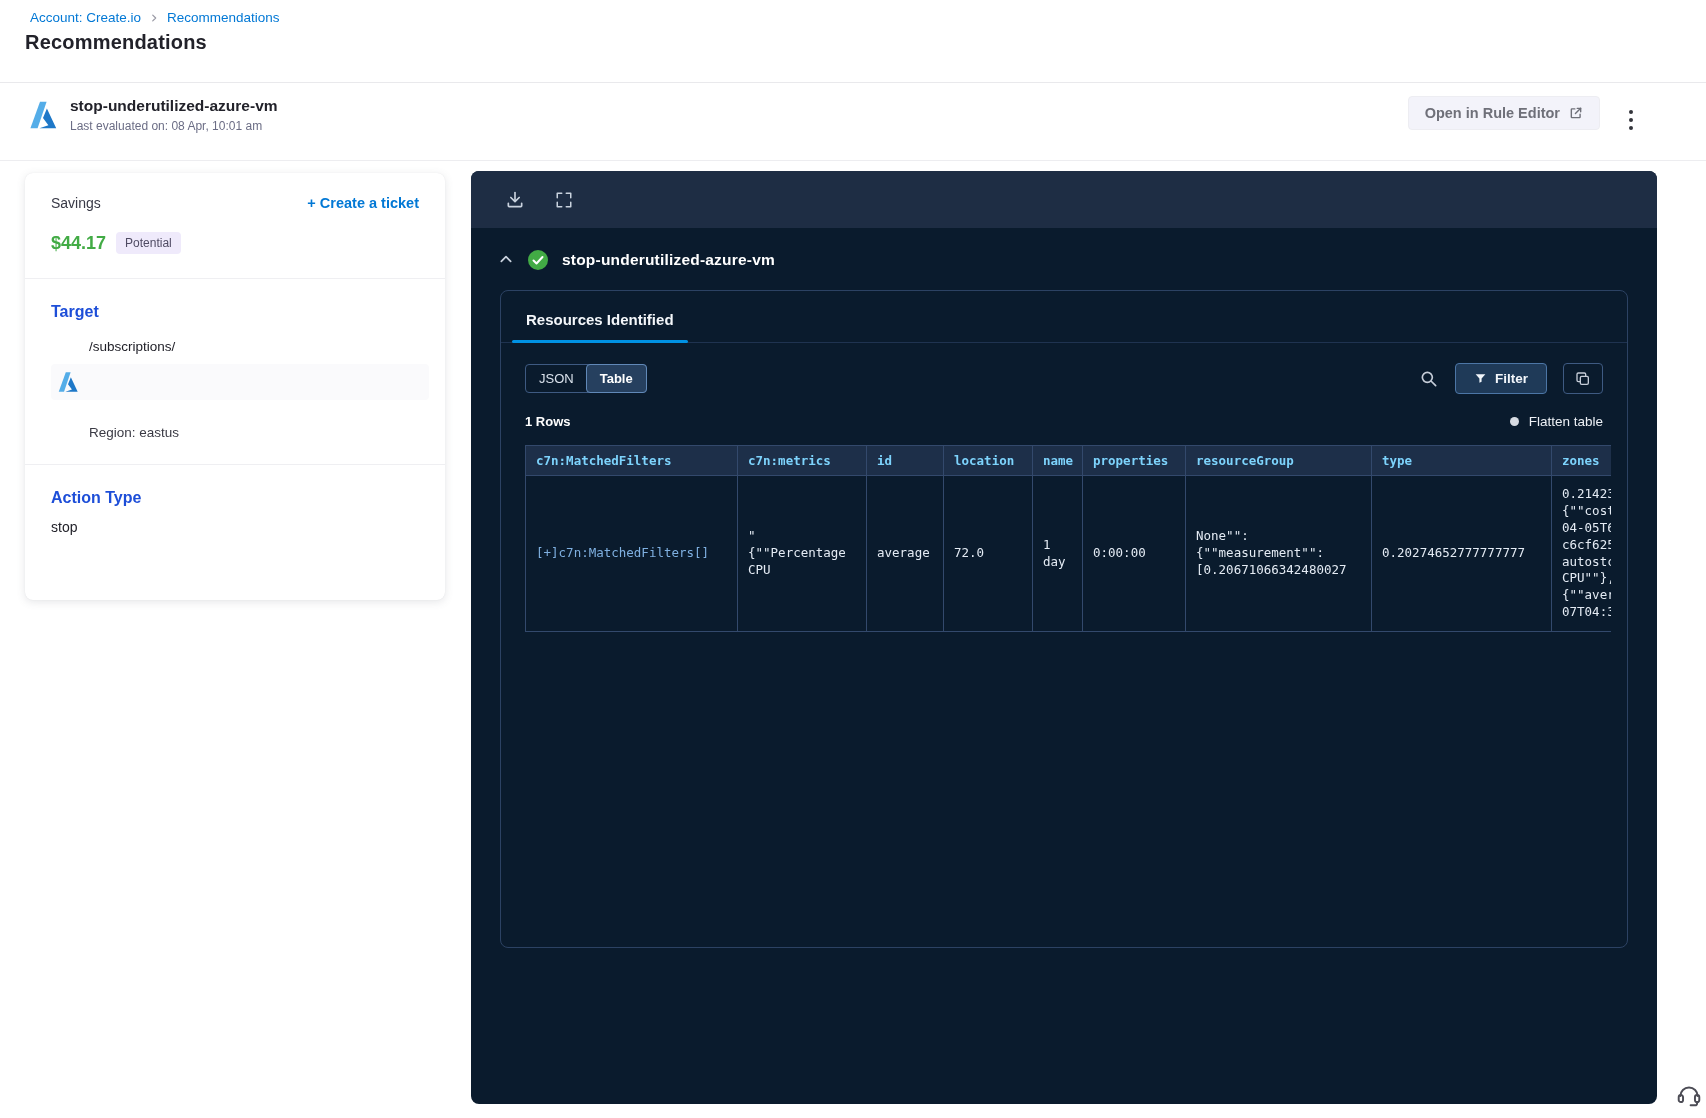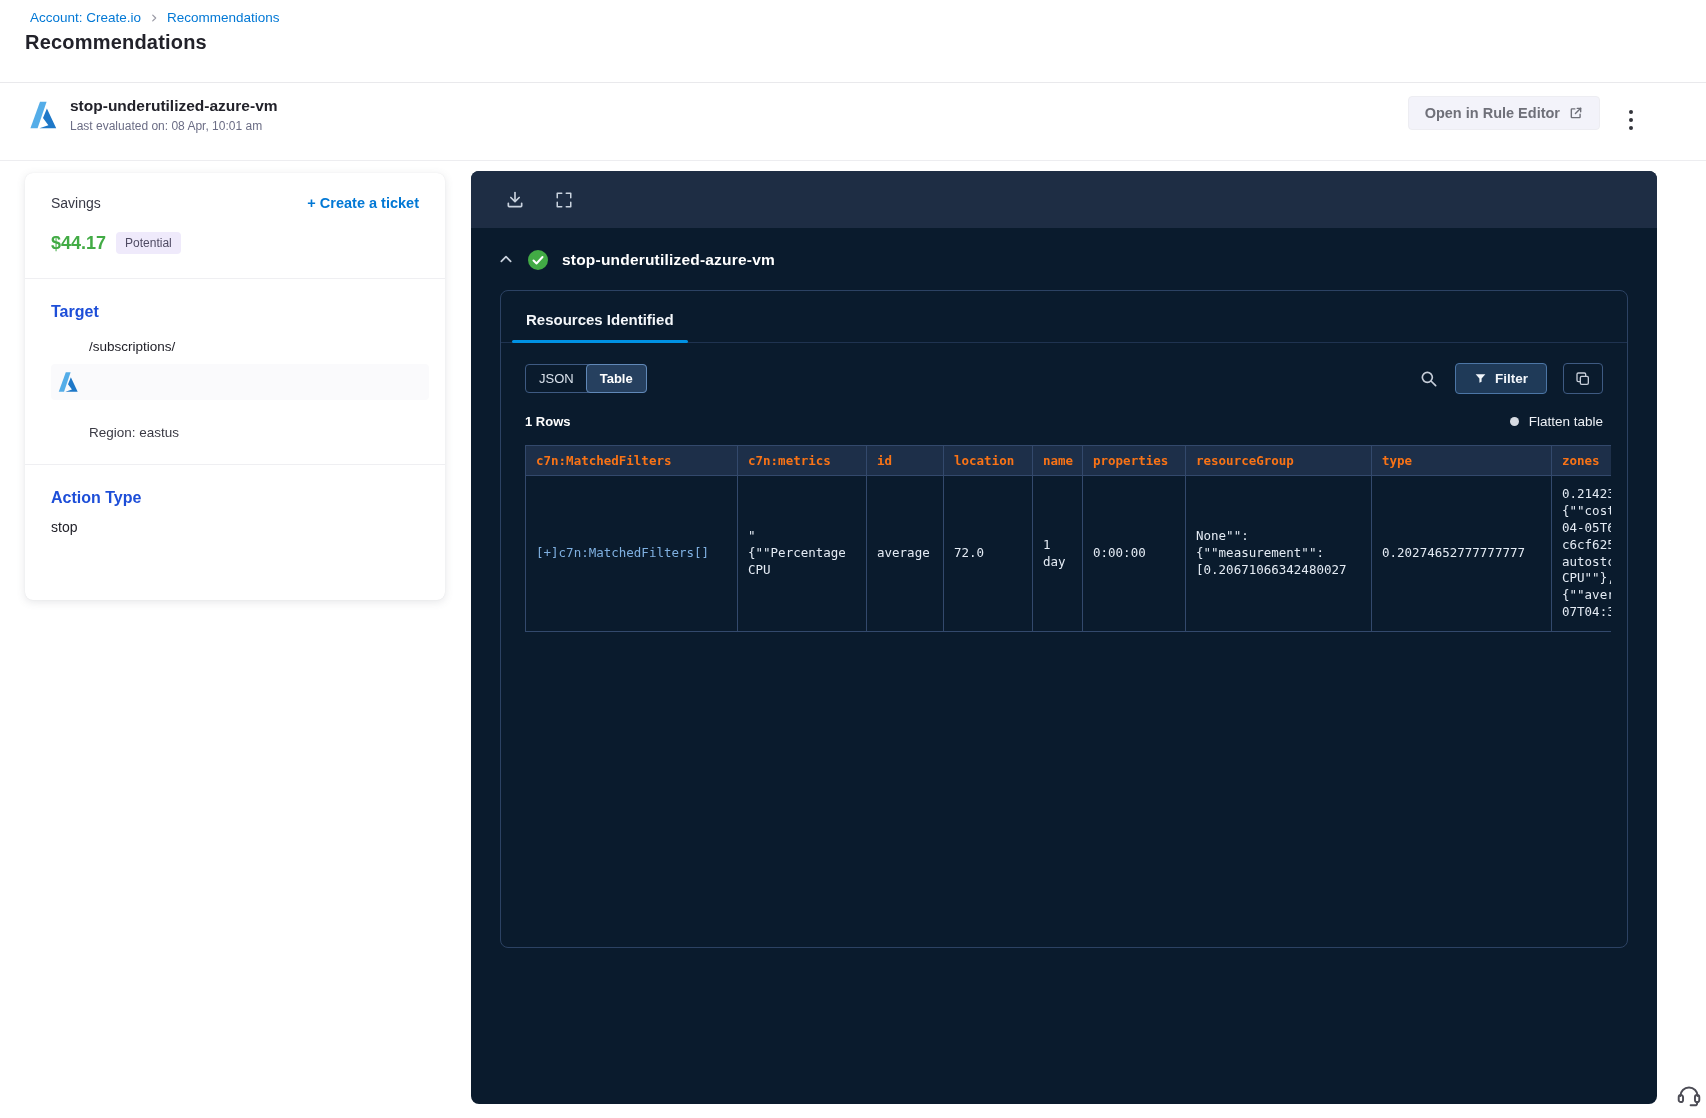--- a/index.html
+++ b/index.html
@@ -93,7 +93,7 @@
 
   .table-wrap { margin: 16px 0 0 24px; width: 1086px; overflow: hidden; }
   table { border-collapse: collapse; table-layout: fixed; width: 1300px; font-family: "DejaVu Sans Mono", monospace; font-size: 12.5px; }
-  th { background: #1D2F49; border: 1px solid #33496C; padding: 7px 10px; font-weight: 700; color: #f97316; text-align: left; white-space: nowrap; font-size: 12.5px; }
+  th { background: #1D2F49; border: 1px solid #33496C; padding: 7px 10px; font-weight: 700; color: #7dd3fc; text-align: left; white-space: nowrap; font-size: 12.5px; }
   td { border: 1px solid #33496C; padding: 10px; color: #E4EBF4; vertical-align: middle; white-space: pre-wrap; line-height: 1.35; }
   td.link-cell { color: #7FB0E1; cursor: pointer; }
   td.zones-cell { white-space: pre; }

